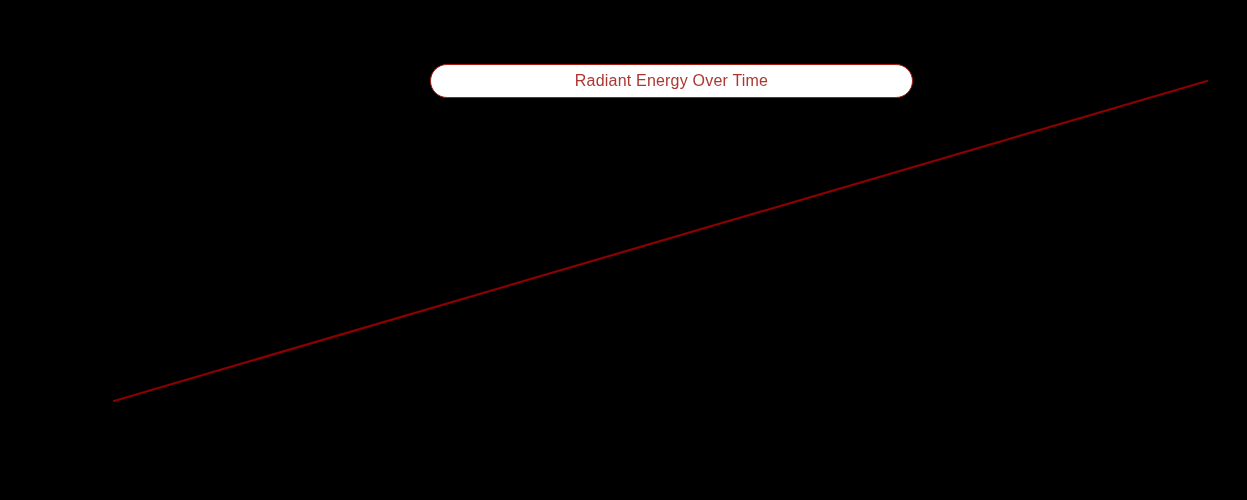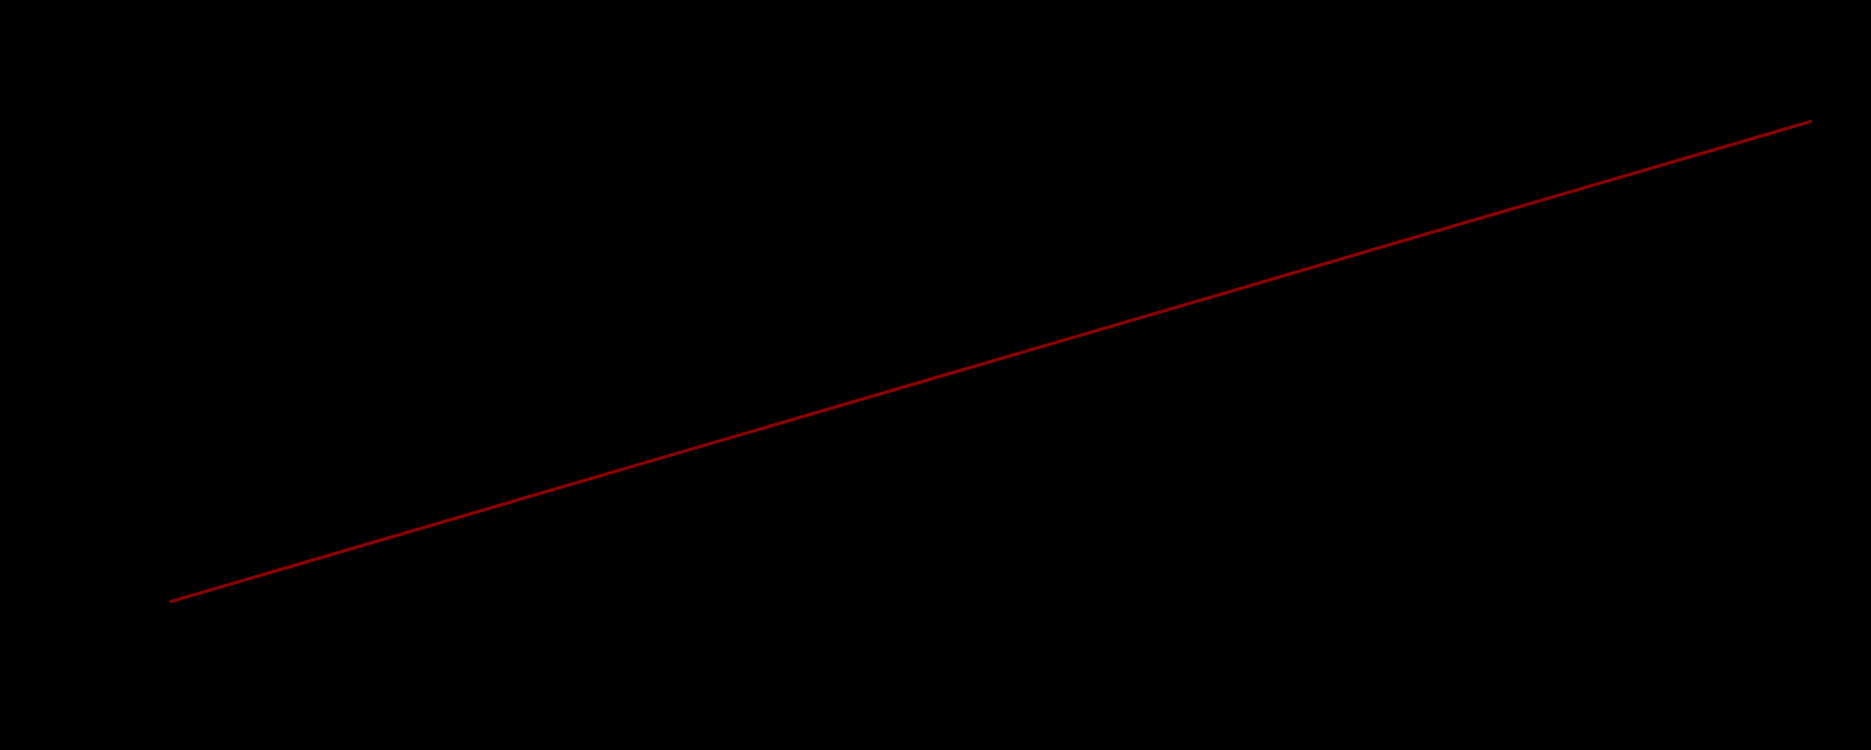--- a/index.html
+++ b/index.html
@@ -54,6 +54,9 @@
     <line stroke-linecap="round" x1="114" y1="401" x2="1207" y2="81" stroke="#8b0000" stroke-width="2.2"></line>
   </svg>
 
+  <div class="title-pill" style="background: rgb(255, 255, 255); border-color: rgb(168, 29, 18); color: rgb(172, 55, 50);">
+    <span>Radiant Energy Over Time</span>
+  </div>
 
 </div>
 

